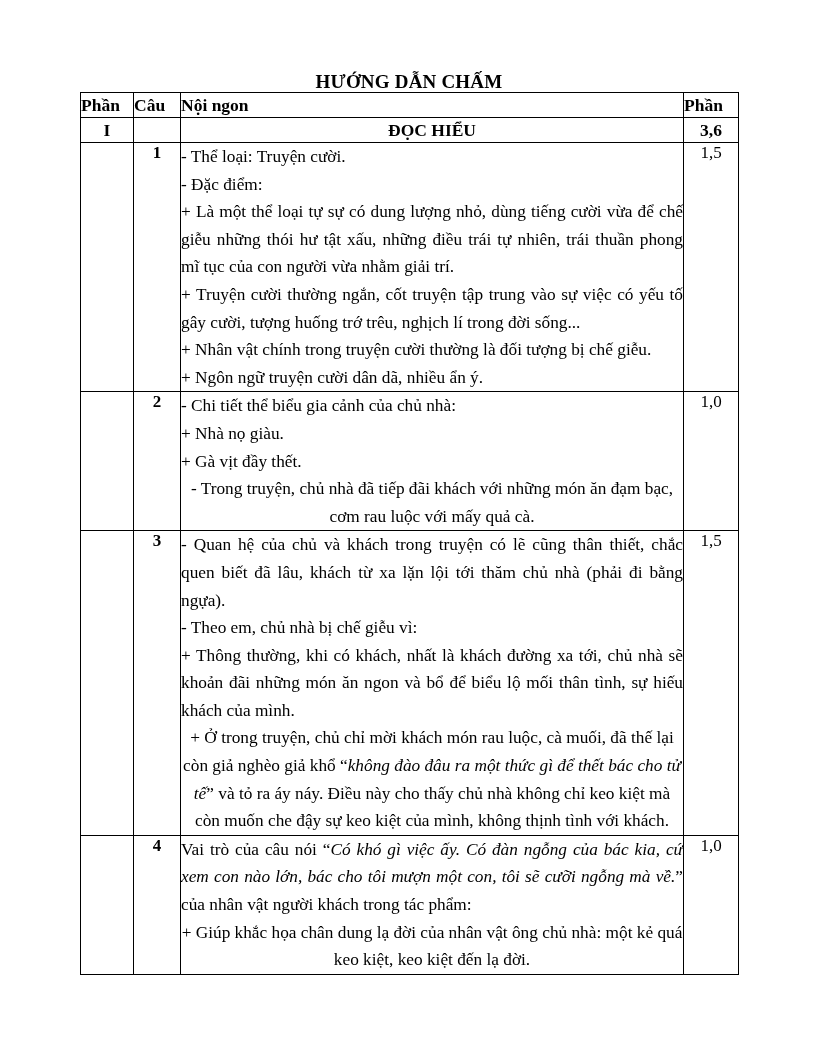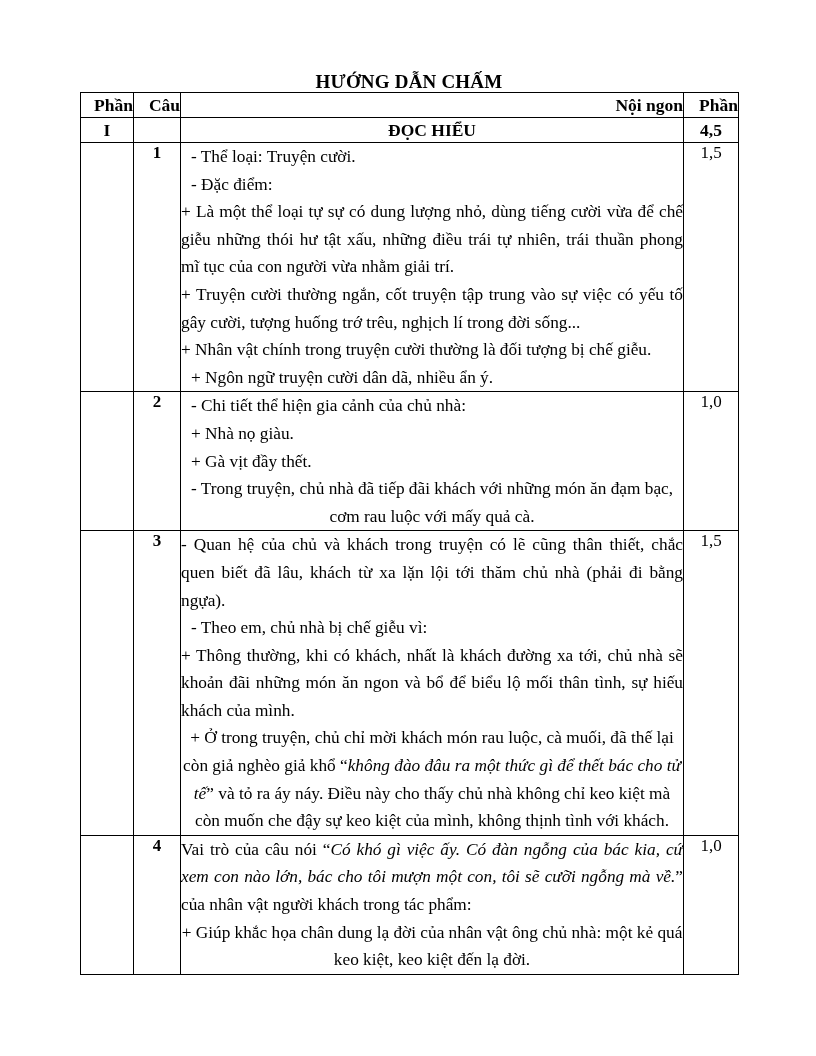--- a/index.html
+++ b/index.html
@@ -60,7 +60,7 @@
 
   
   .hdr td {
-    text-align: right;
+    text-align: left;
     font-weight: bold;
     font-size: 17.5px;
     height: 24px;

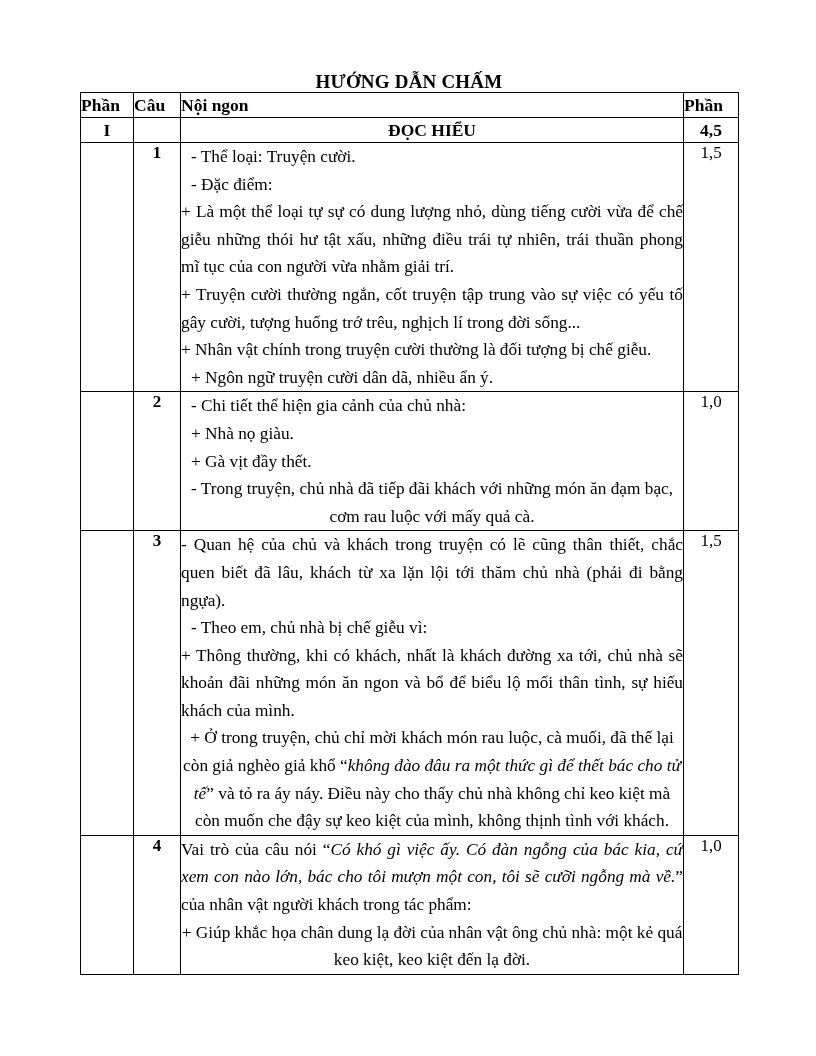--- a/index.html
+++ b/index.html
@@ -148,7 +148,7 @@
         <td>I</td>
         <td></td>
         <td>ĐỌC HIỂU</td>
-        <td>4,5</td>
+        <td>3,6</td>
       </tr>
       <tr>
         <td class="cell-phan"></td>

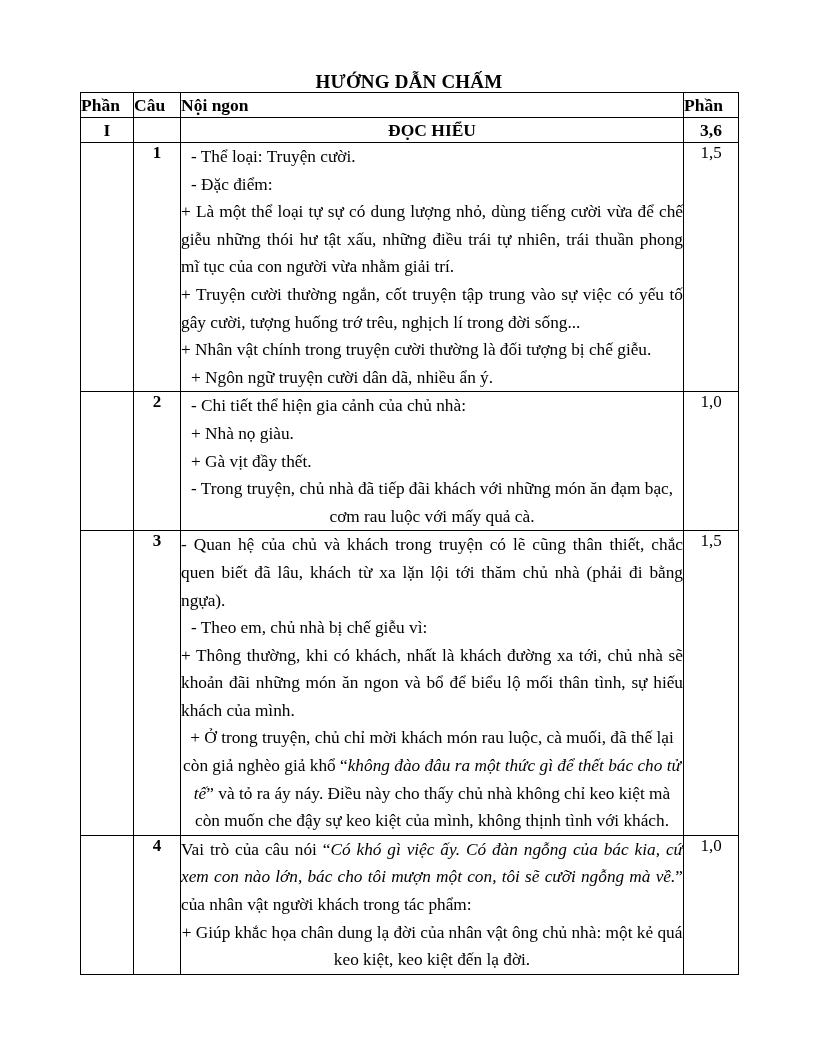--- a/index.html
+++ b/index.html
@@ -119,7 +119,6 @@
   }
   .cell-noidung p.nojust {
     text-align: left;
-    margin-left: 10px;
   }
   .it { font-style: italic; }
 </style>

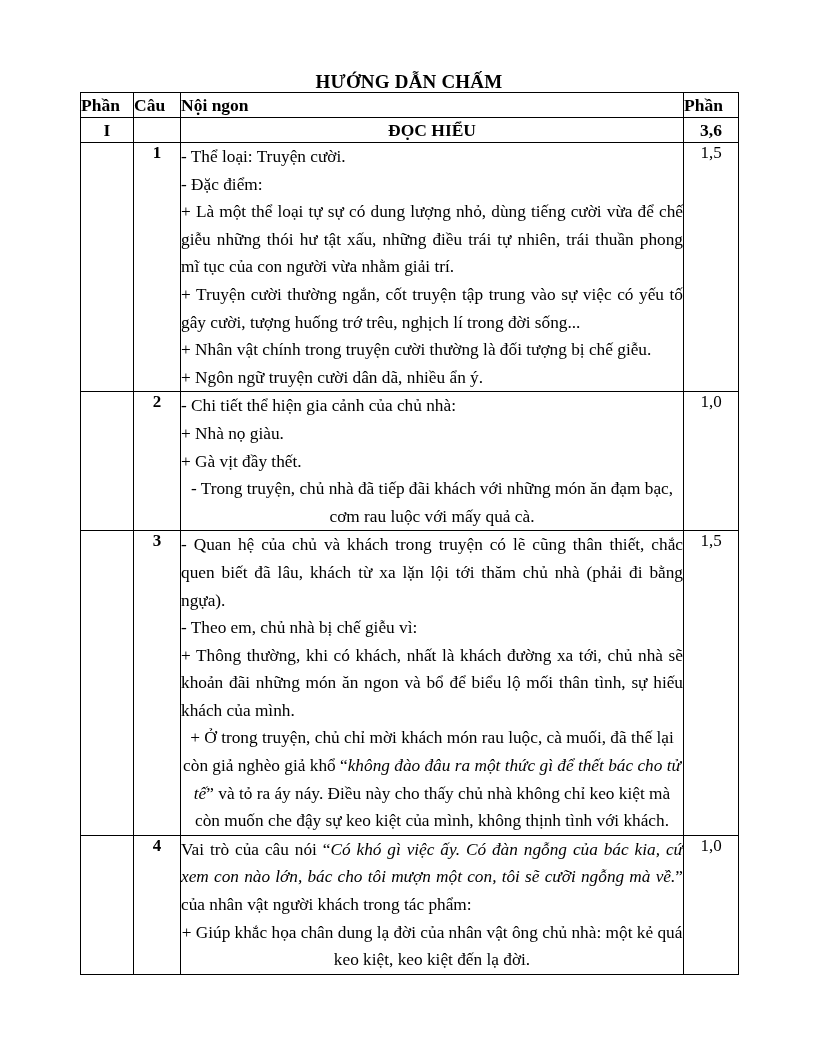--- a/index.html
+++ b/index.html
@@ -166,7 +166,7 @@
         <td class="cell-phan"></td>
         <td class="cell-cau">2</td>
         <td class="cell-noidung">
-            <p class="nojust">- Chi tiết thể hiện gia cảnh của chủ nhà:</p>
+            <p class="nojust">- Chi tiết thể biểu gia cảnh của chủ nhà:</p>
             <p class="nojust">+ Nhà nọ giàu.</p>
             <p class="nojust">+ Gà vịt đầy thết.</p>
             <p>- Trong truyện, chủ nhà đã tiếp đãi khách với những món ăn đạm bạc, cơm rau luộc với mấy quả cà.</p>

